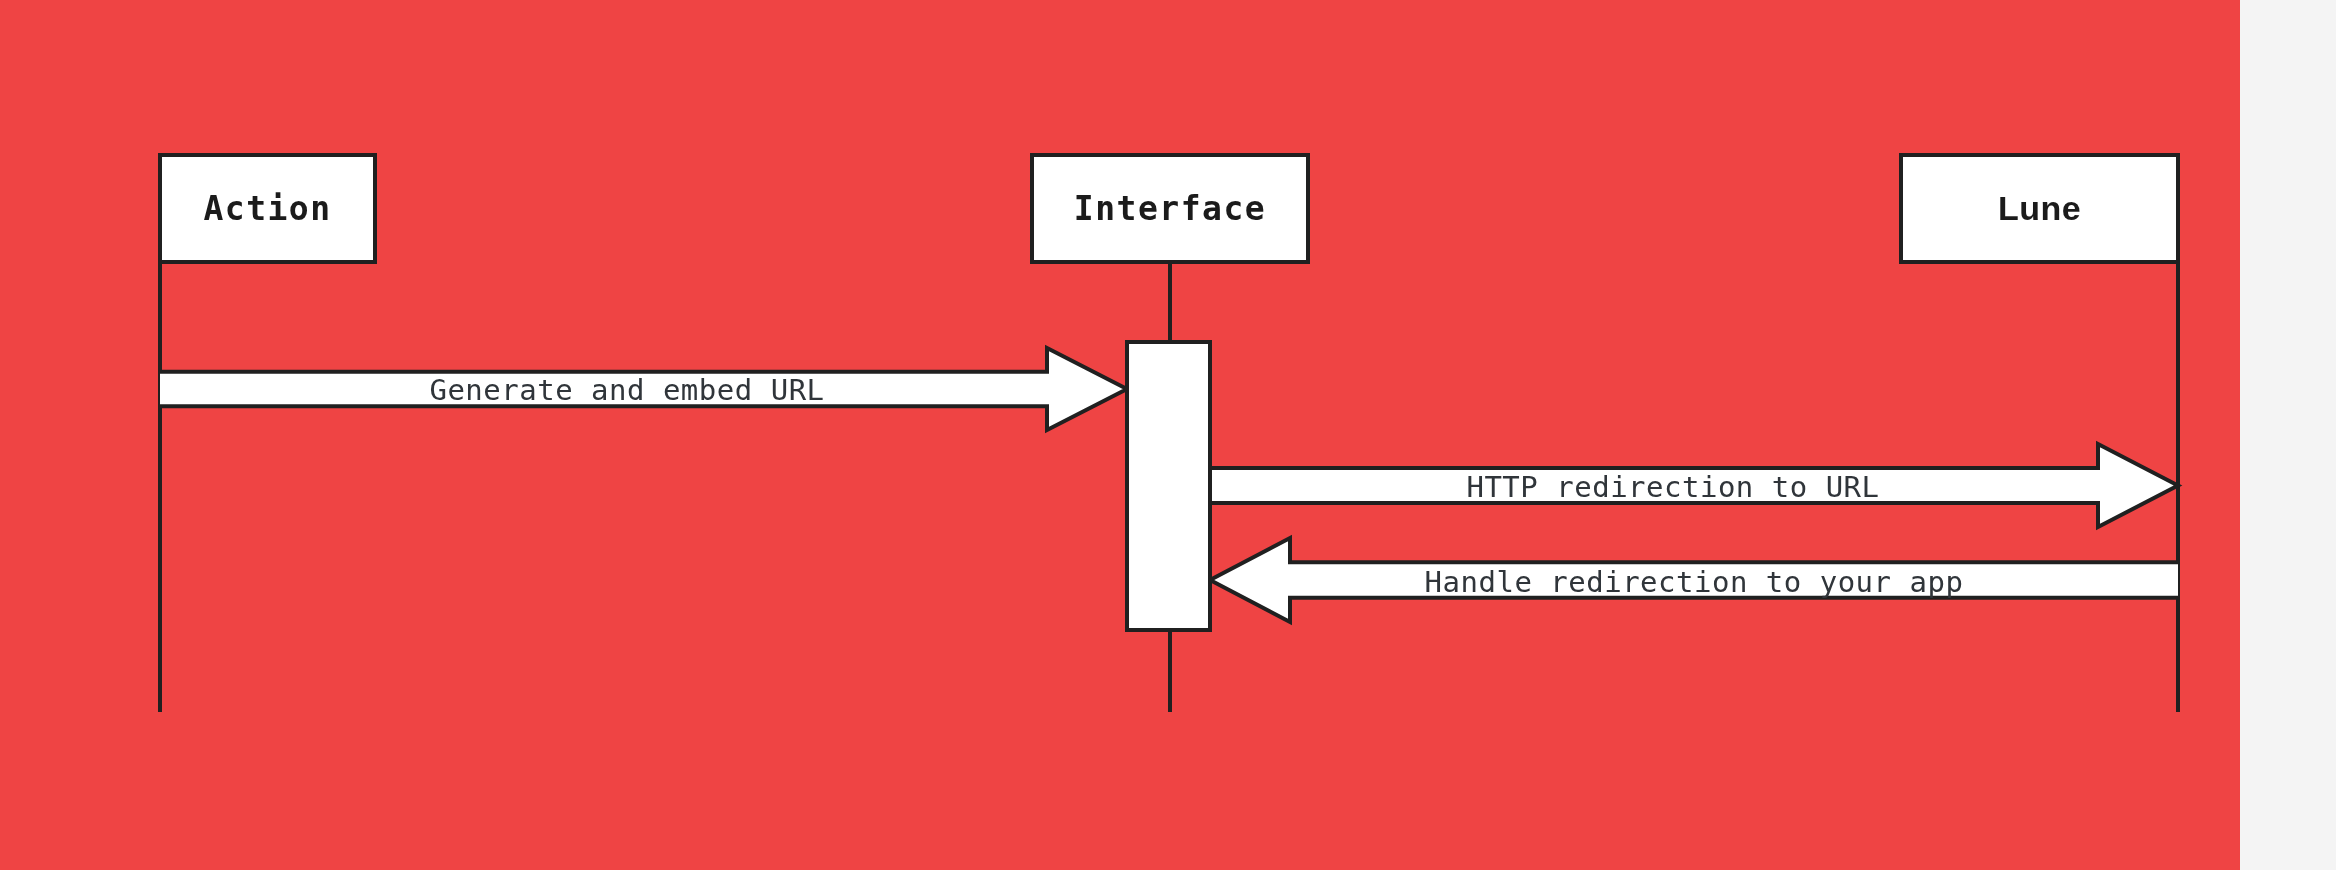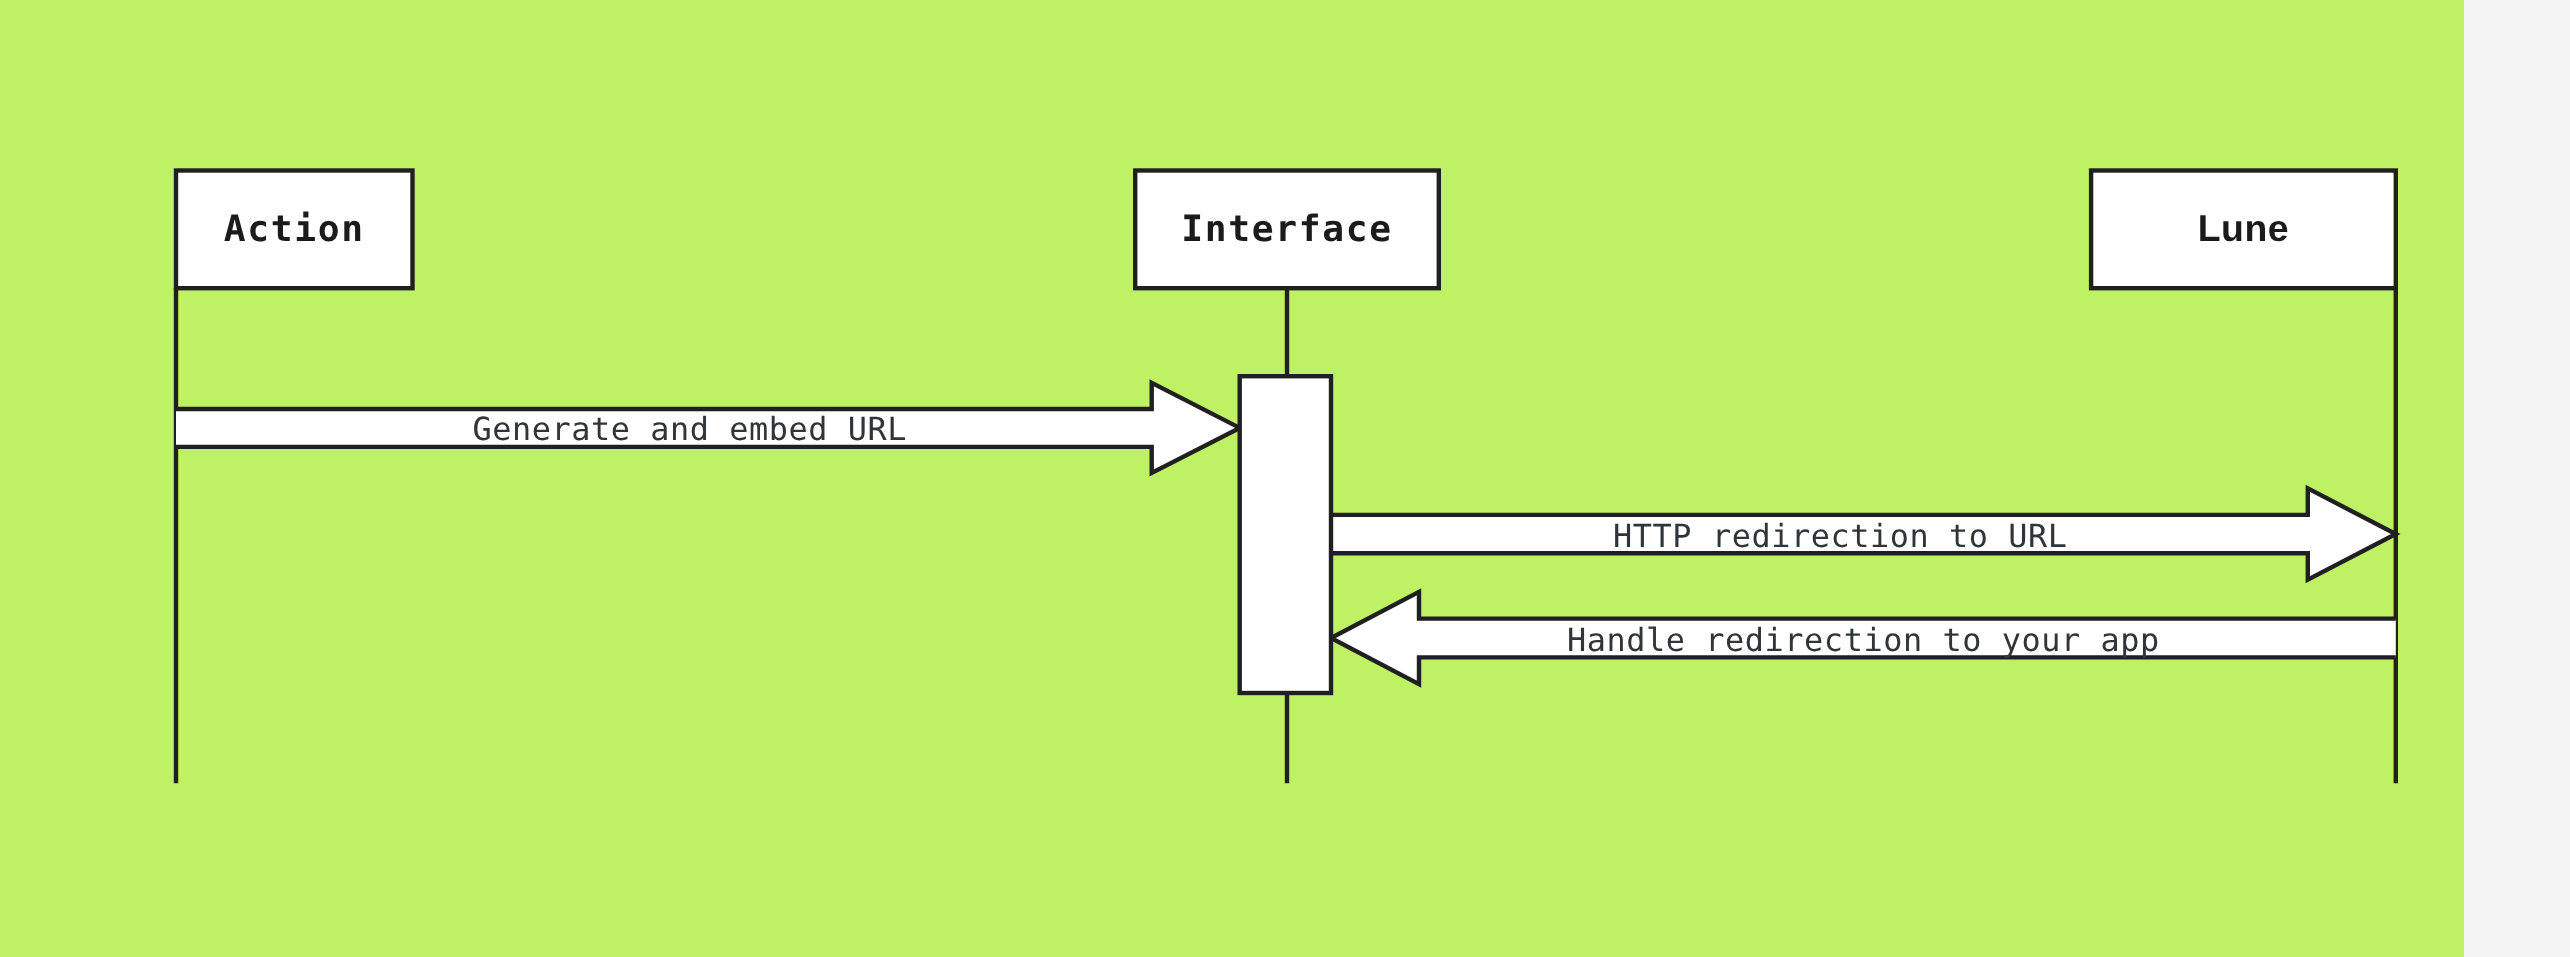--- a/index.html
+++ b/index.html
@@ -15,7 +15,7 @@
     position: relative;
     width: 2240px;
     height: 870px;
-    background: #bef264;
+    background: #ef4444;
     overflow: hidden;
   }
   #diagram-svg {

